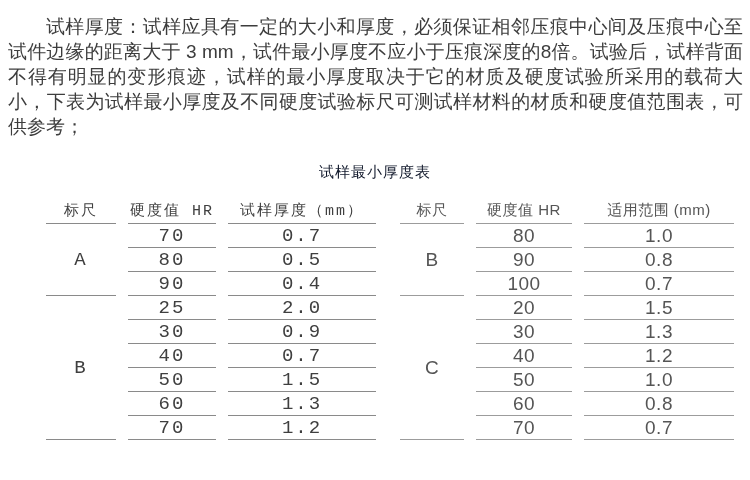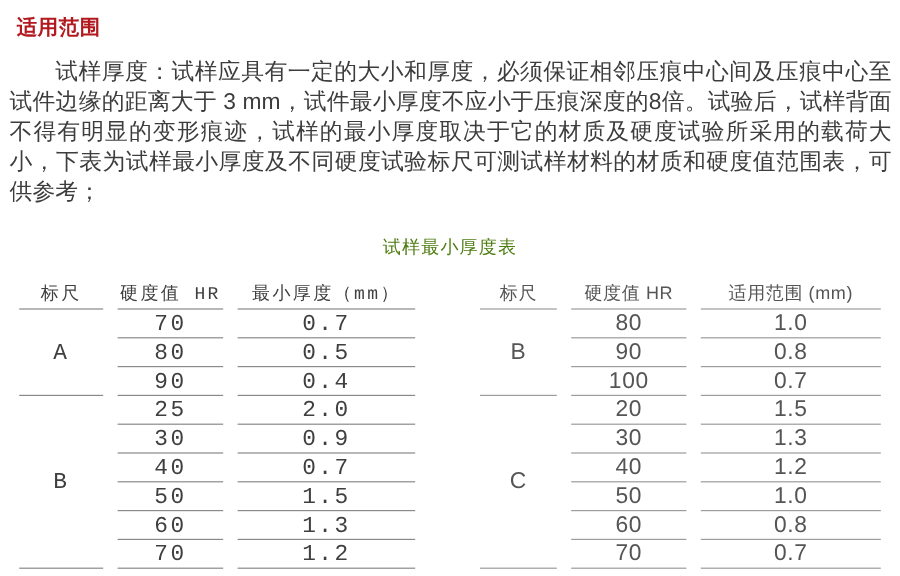--- a/index.html
+++ b/index.html
@@ -85,7 +85,6 @@
 
 <div class="page">
 
-  <h1 class="page-title">适用范围</h1>
 
   <p class="intro">试样厚度：试样应具有一定的大小和厚度，必须保证相邻压痕中心间及压痕中心至试件边缘的距离大于 3 mm，试件最小厚度不应小于压痕深度的8倍。试验后，试样背面不得有明显的变形痕迹，试样的最小厚度取决于它的材质及硬度试验所采用的载荷大小，下表为试样最小厚度及不同硬度试验标尺可测试样材料的材质和硬度值范围表，可供参考；</p>
 

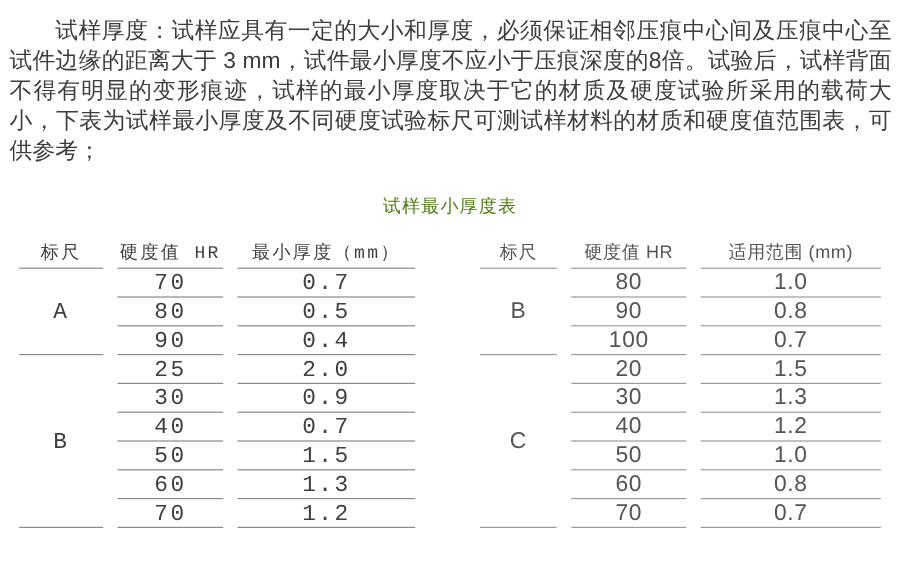--- a/index.html
+++ b/index.html
@@ -34,7 +34,7 @@
     text-align: center;
     font-size: 15px;
     letter-spacing: 1px;
-    color: #4d7c0f;
+    color: #0f172a;
   }
 
   .tables {

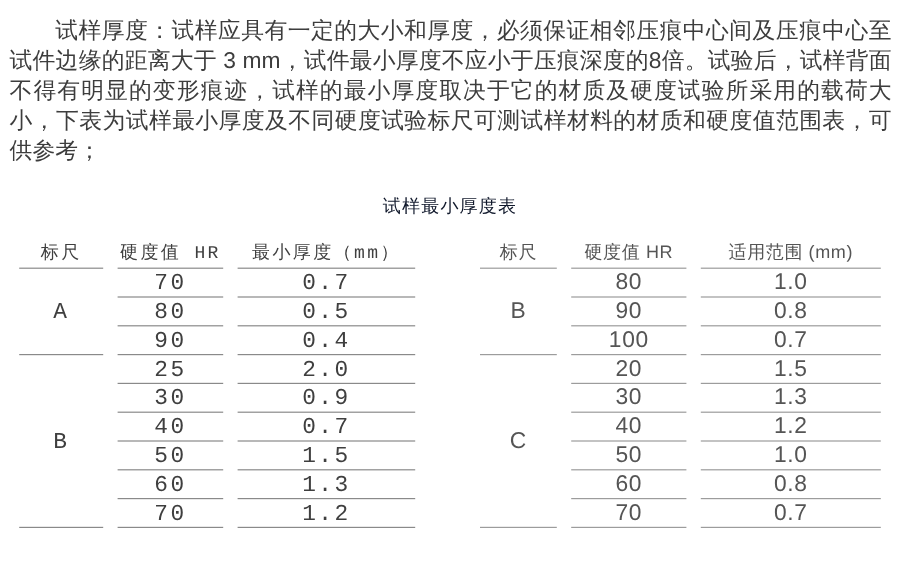--- a/index.html
+++ b/index.html
@@ -39,9 +39,8 @@
 
   .tables {
     display: flex;
-    justify-content: space-between;
+    justify-content: flex-end;
     margin: 16px 4px 0 4px;
-    gap: 16px;
   }
 
   table.t {

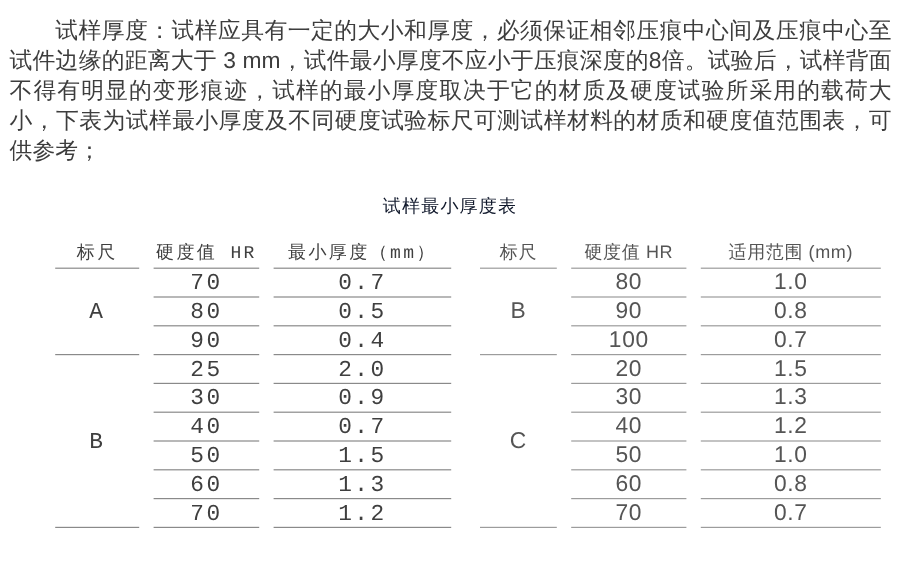--- a/index.html
+++ b/index.html
@@ -95,7 +95,7 @@
           <tr>
             <th class="c0">标尺</th>
             <th class="c1">硬度值 HR</th>
-            <th class="c2">最小厚度（mm）</th>
+            <th class="c2">试样厚度（mm）</th>
           </tr>
         </thead>
         <tbody>

